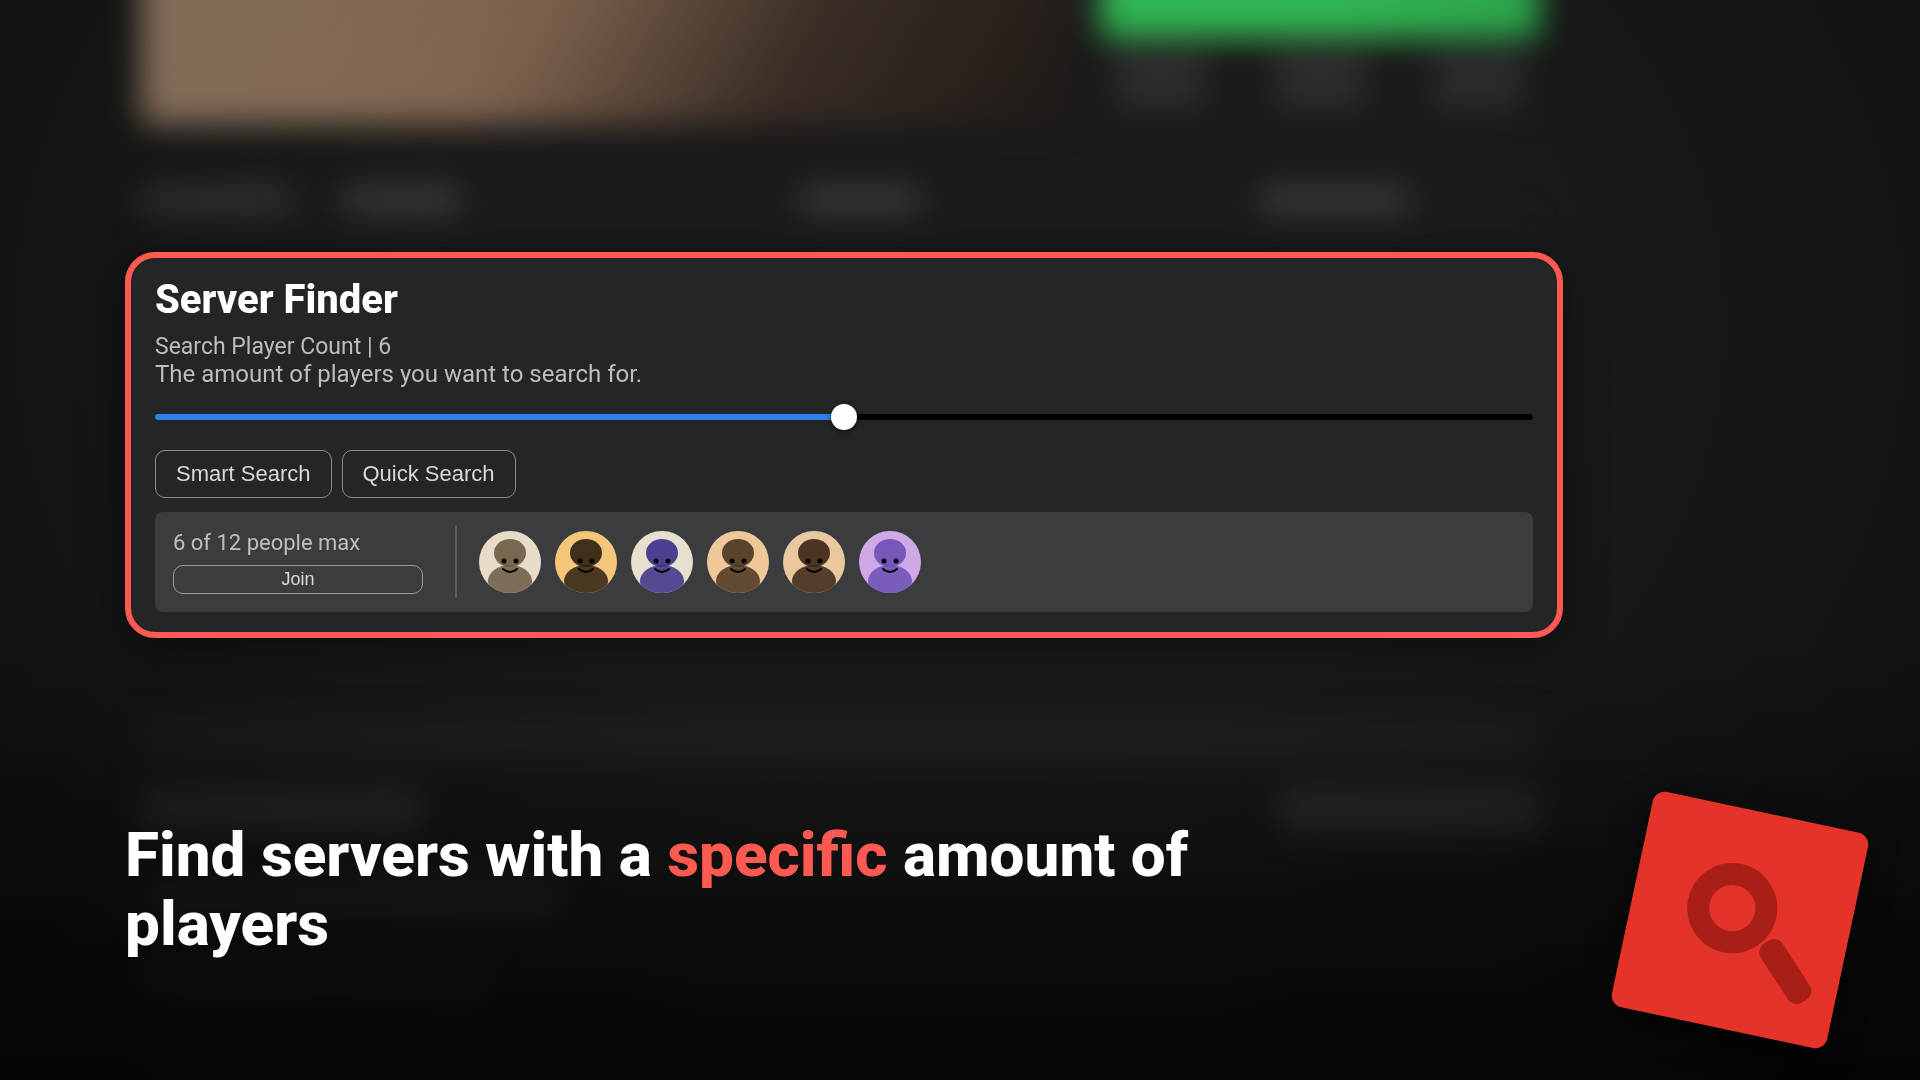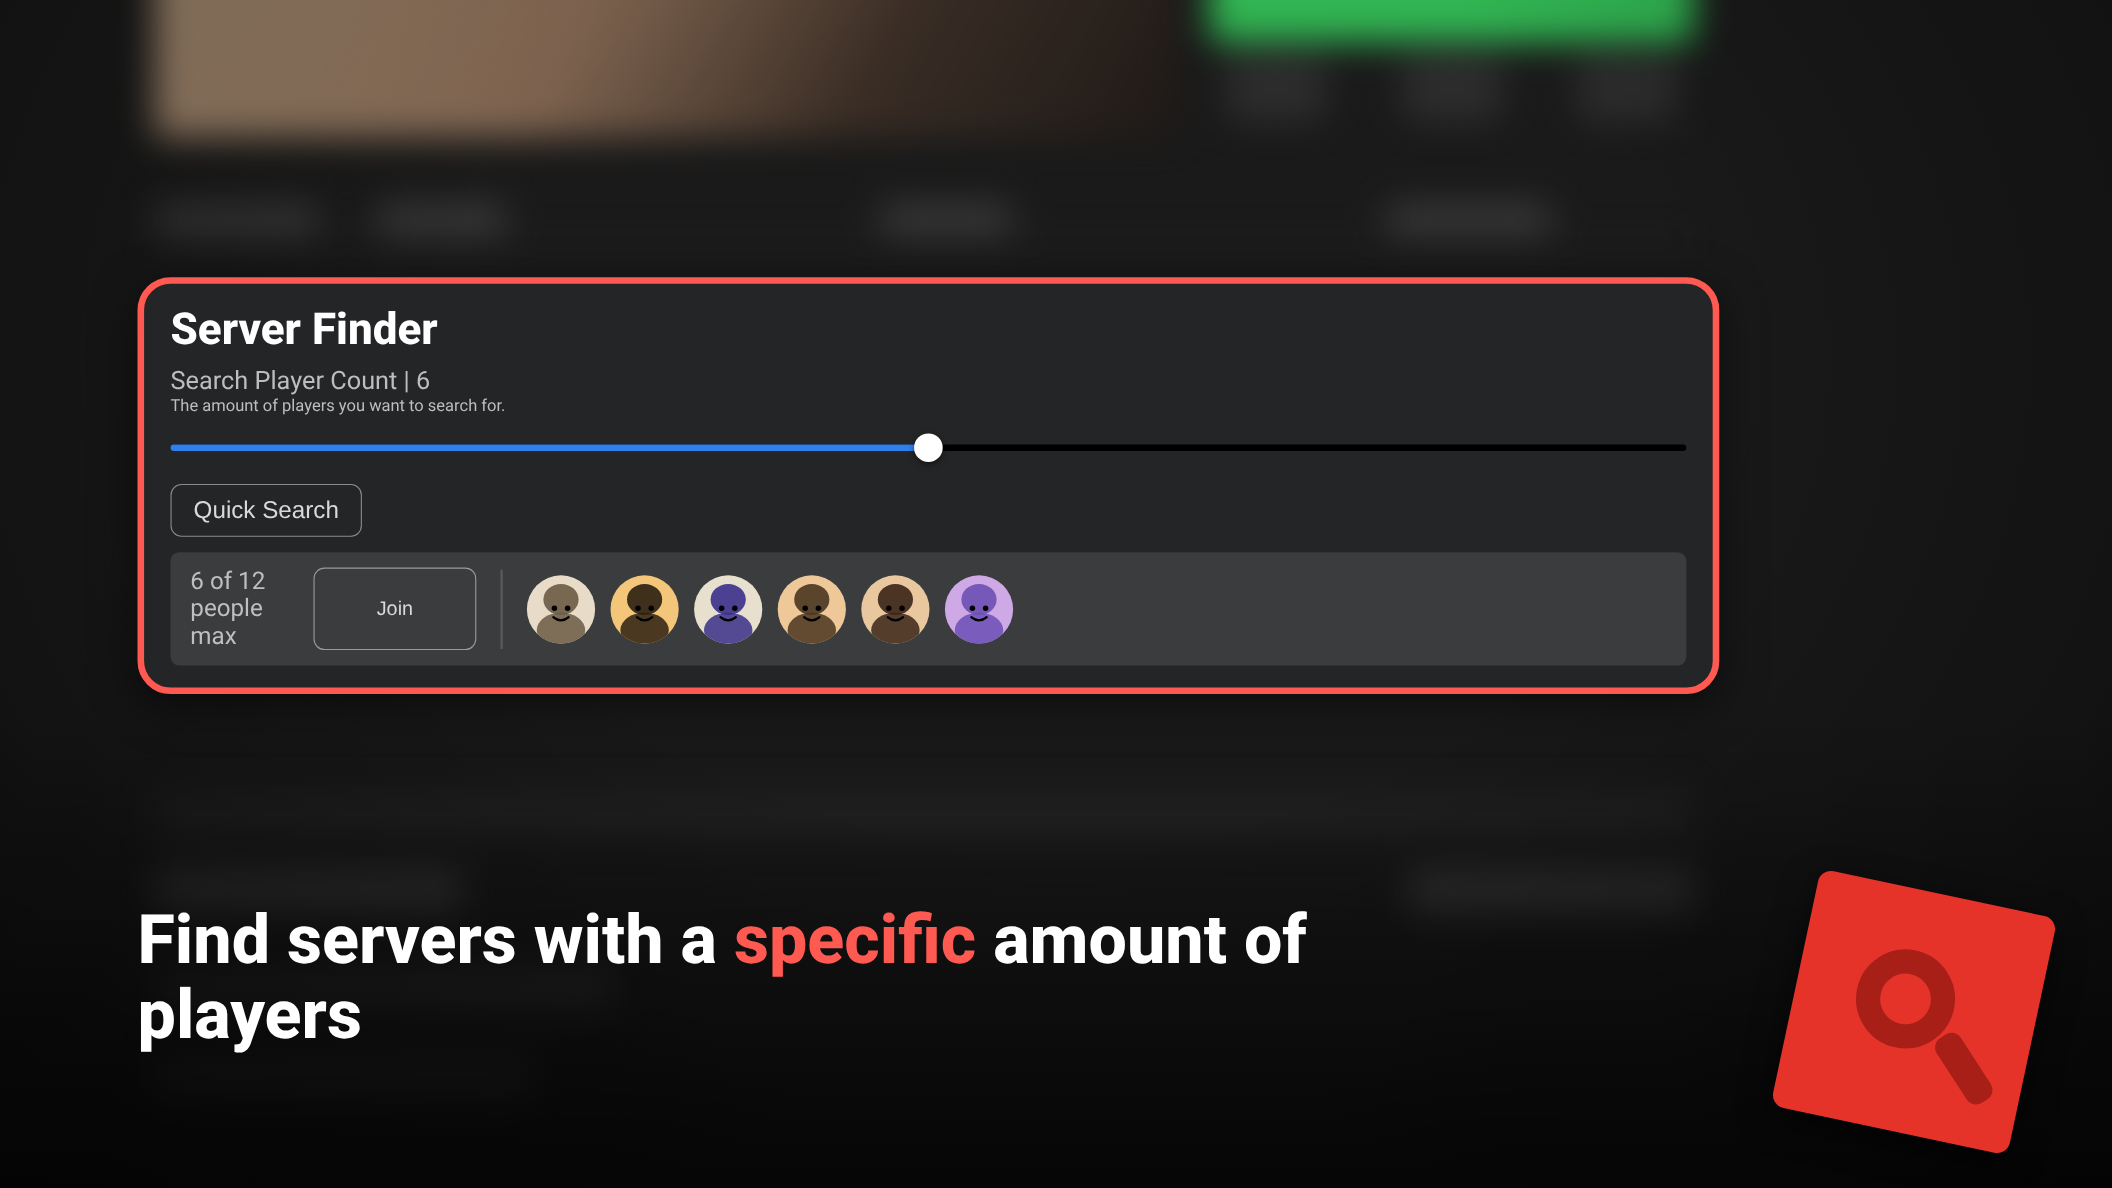--- a/index.html
+++ b/index.html
@@ -72,7 +72,7 @@
     margin-bottom: 0;
   }
   .panel-sub2 {
-    font-size: 15px;
+    font-size: 24px;
     color: #bdbdbd;
     margin-bottom: 14px;
   }

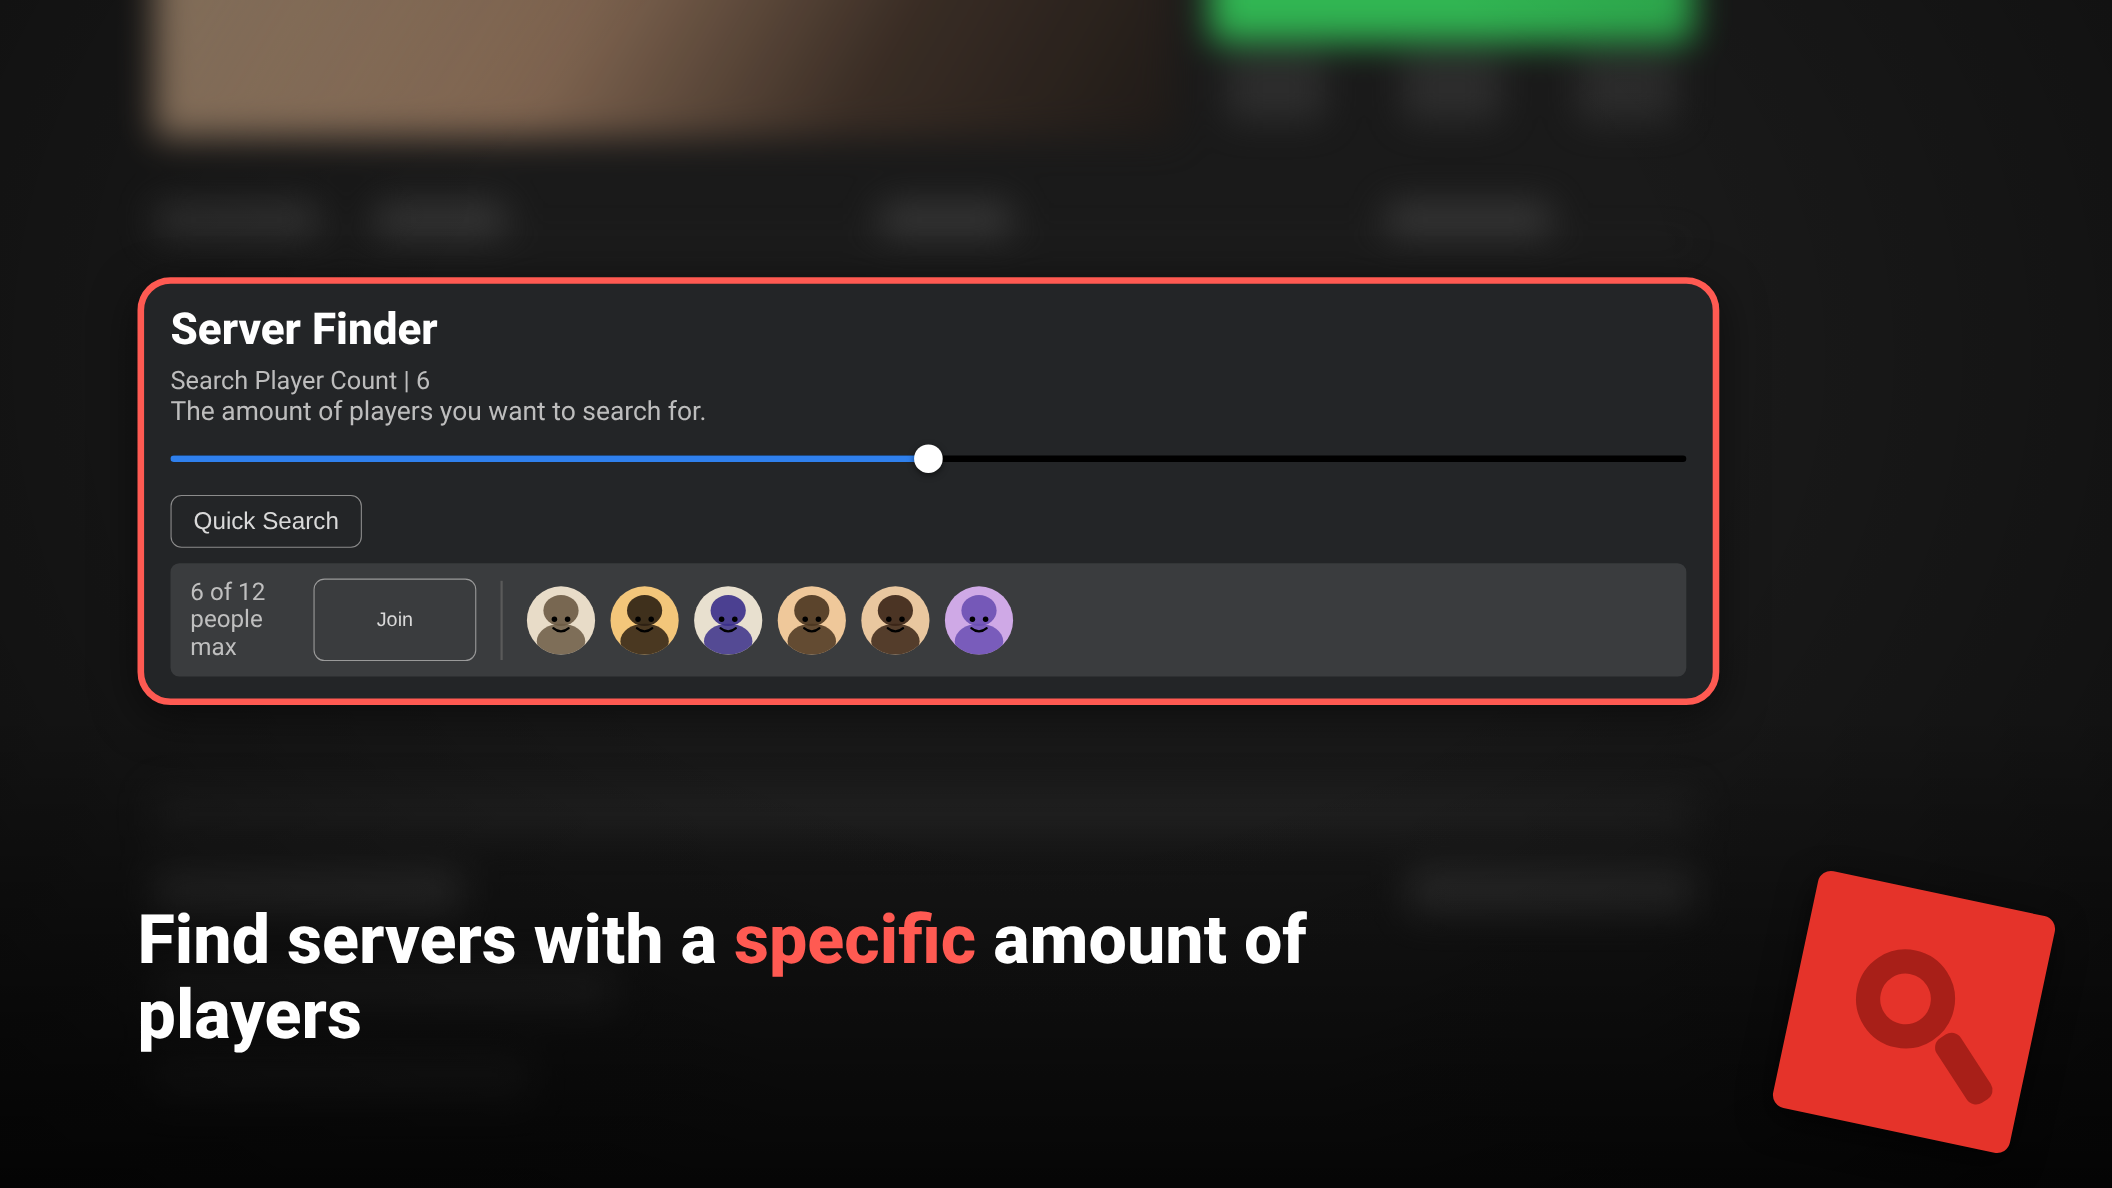--- a/index.html
+++ b/index.html
@@ -243,6 +243,7 @@
   </div>
 
   <div class="btn-row">
+    <button class="btn">Smart Search</button>
     <button class="btn">Quick Search</button>
   </div>
 

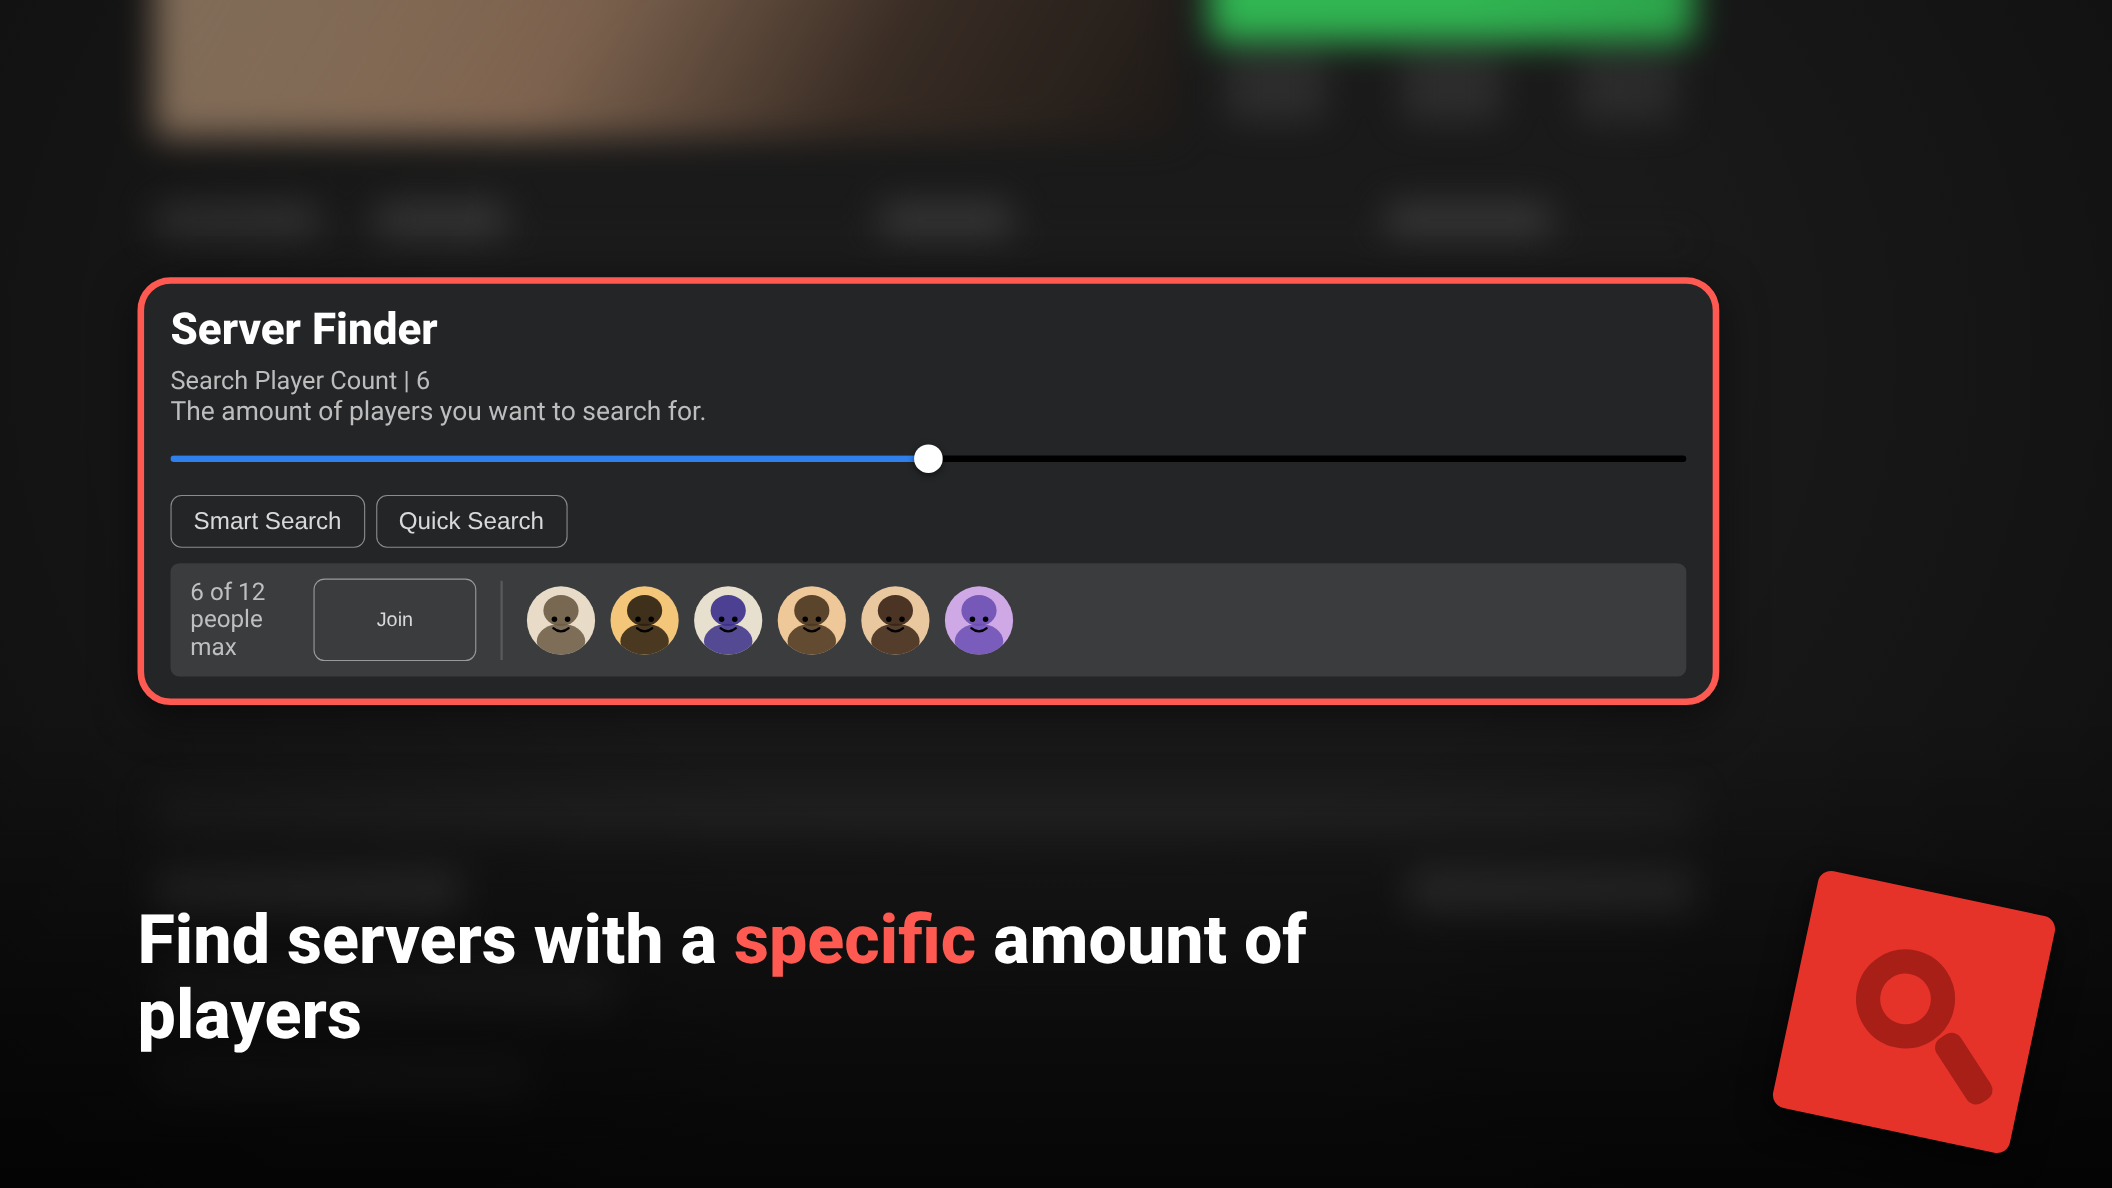--- a/index.html
+++ b/index.html
@@ -133,7 +133,7 @@
     align-items: center;
     gap: 22px;
   }
-  .server-left { display: flex; flex-direction: row; gap: 10px; width: 260px; }
+  .server-left { display: flex; flex-direction: column; gap: 10px; width: 260px; }
   .server-count { font-size: 22px; color: #bfbfbf; }
   .join-btn {
     border: 1.5px solid #9a9a9a;

